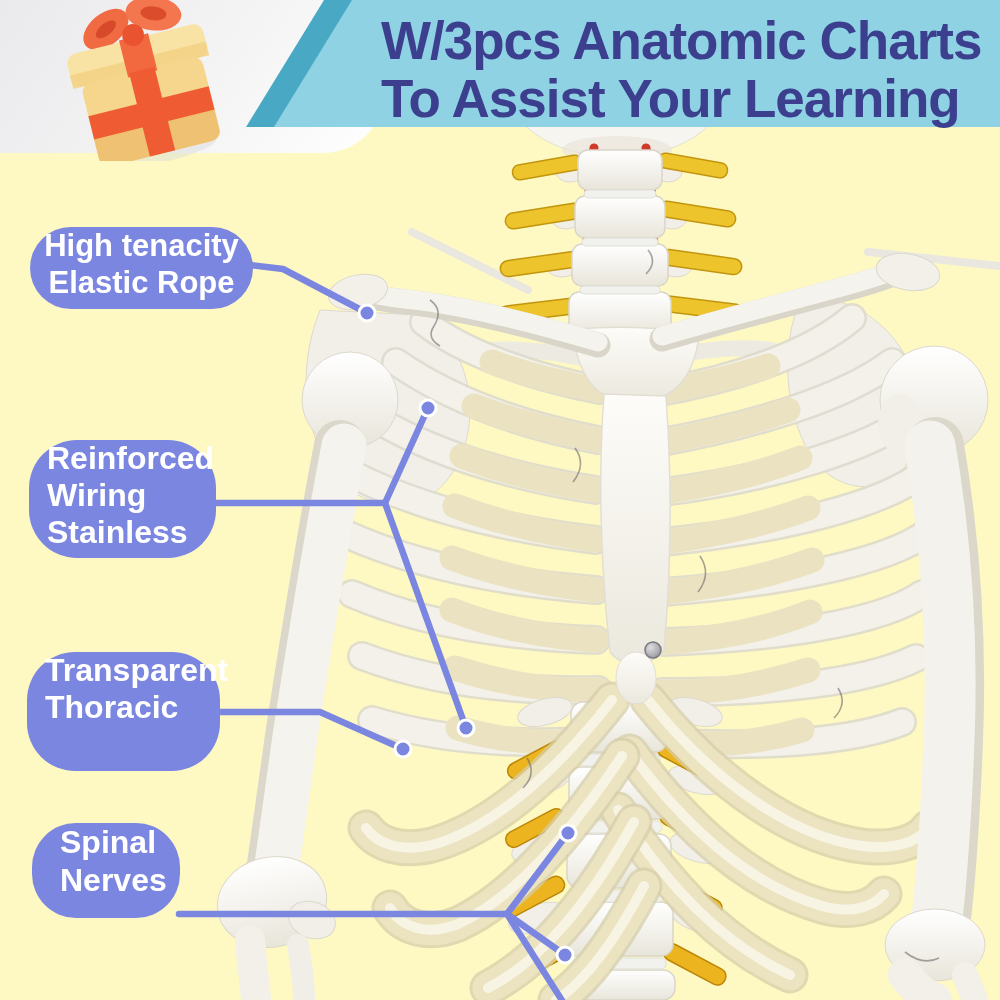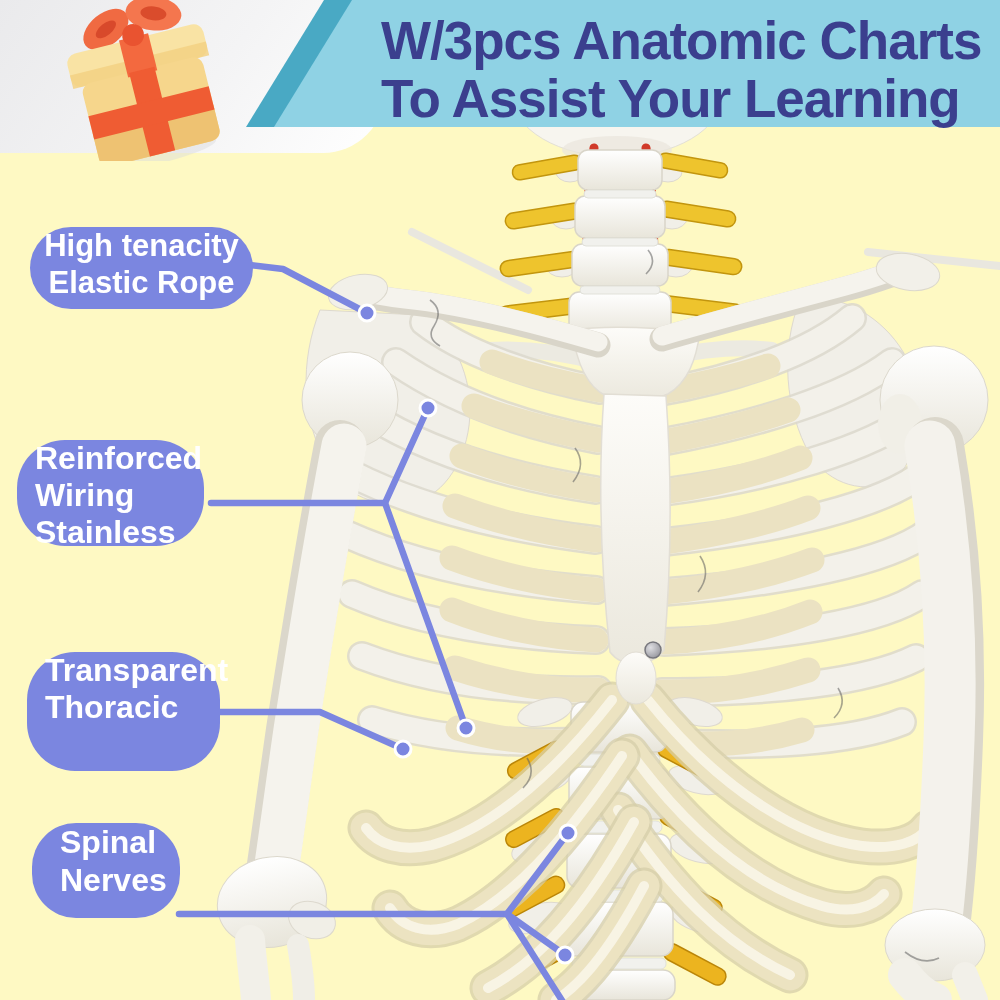--- a/index.html
+++ b/index.html
@@ -61,7 +61,7 @@
   .pill span{display:block;}
   .pill-1{left:30px;top:227px;width:223px;height:82px;border-radius:42px;
           font-size:31px;line-height:37px;align-items:center;text-align:center;}
-  .pill-2{left:17px;top:440px;width:187px;height:106px;border-radius:48px;
+  .pill-2{left:29px;top:440px;width:187px;height:118px;border-radius:48px;
           font-size:32px;line-height:37px;padding-left:18px;}
   .pill-3{left:27px;top:652px;width:193px;height:119px;border-radius:48px;
           font-size:32px;line-height:37px;padding-left:18px;}

